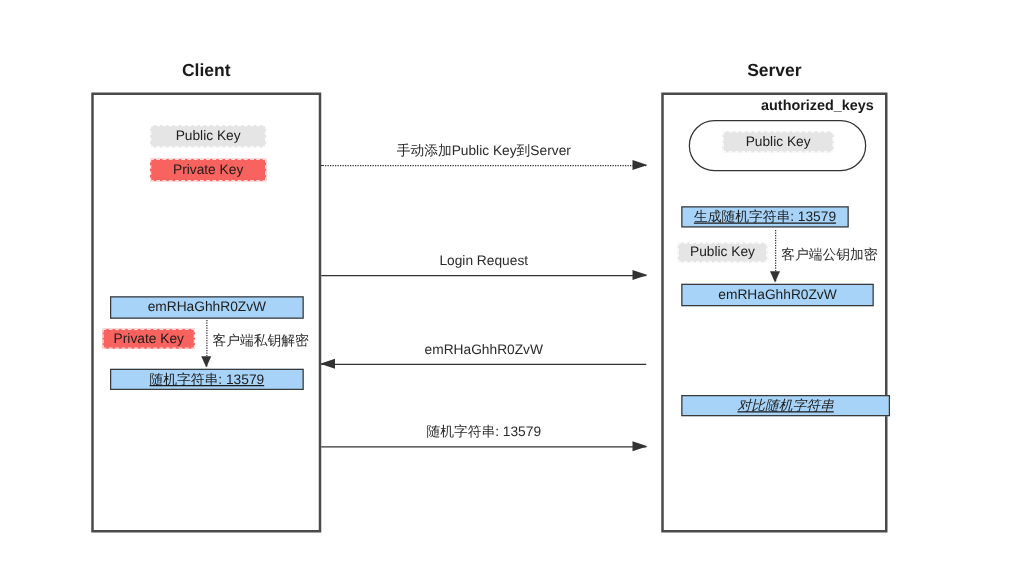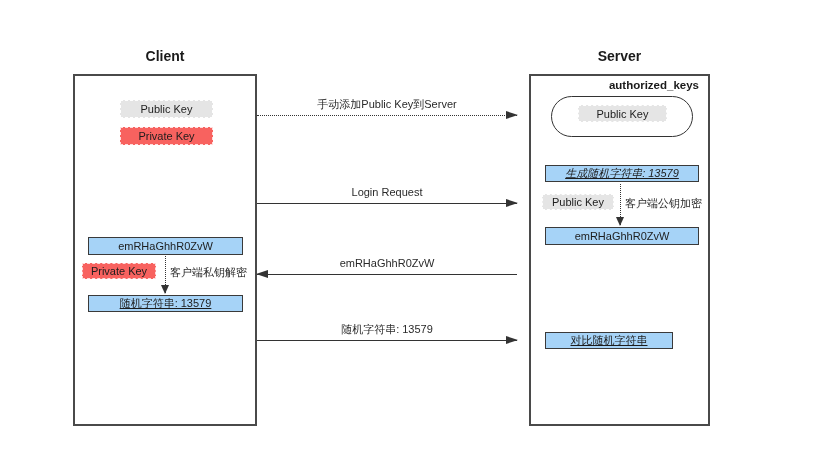--- a/index.html
+++ b/index.html
@@ -40,7 +40,7 @@
   .note{
     position:absolute;font-size:11px;color:#2a2a2a;white-space:nowrap;
   }
-  .msg{position:absolute;left:257px;width:260px;}
+  .msg{position:absolute;left:257px;width:260px;margin-top:17px;}
   .msg-label{height:14px;line-height:14px;text-align:center;font-size:11px;color:#2a2a2a;white-space:nowrap;}
   .msg-line{position:relative;height:0;margin-top:4px;}
   .msg-line.solid{border-top:1.5px solid #333;}

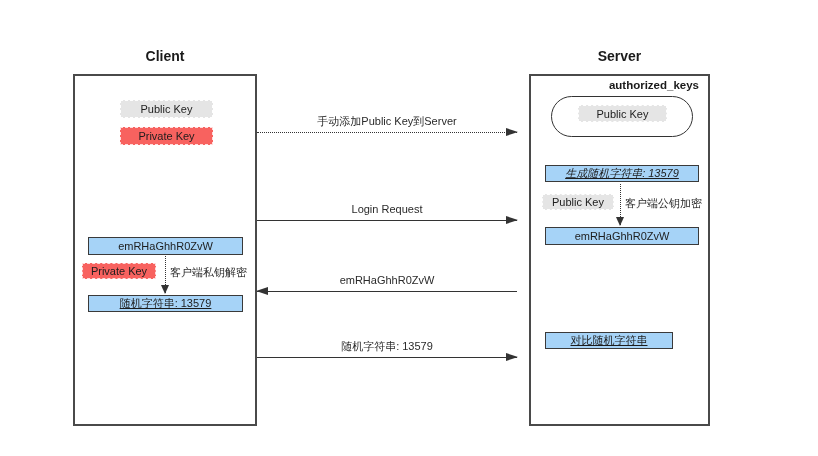--- a/index.html
+++ b/index.html
@@ -79,7 +79,7 @@
   <div class="auth-label">authorized_keys</div>
   <div class="capsule"></div>
   <div class="chip green" style="left:578px;top:105px;width:89px;height:17px;">Public Key</div>
-  <div class="chip blue u" style="left:545px;top:165px;width:154px;height:17px;font-style:italic;">生成随机字符串: 13579</div>
+  <div class="chip blue u" style="left:545px;top:165px;width:134px;height:17px;">生成随机字符串: 13579</div>
   <div class="chip green" style="left:542px;top:194px;width:72px;height:16px;">Public Key</div>
   <div class="note" style="left:625px;top:196px;">客户端公钥加密</div>
   <div class="varrow" style="left:620px;top:184px;height:41px;">

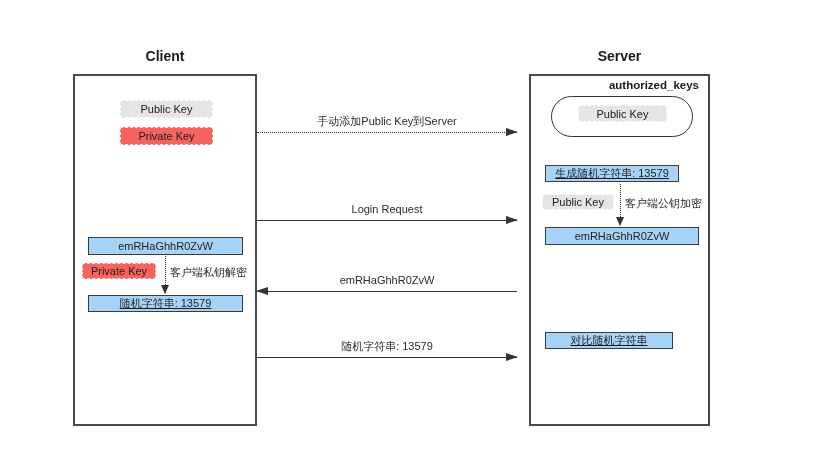--- a/index.html
+++ b/index.html
@@ -86,7 +86,7 @@
     <span class="down"></span>
   </div>
   <div class="chip blue" style="left:545px;top:227px;width:154px;height:18px;">emRHaGhhR0ZvW</div>
-  <div class="chip blue u" style="left:545px;top:332px;width:128px;height:17px;">对比随机字符串</div>
+  <div class="chip blue u" style="left:545px;top:316px;width:167px;height:17px;font-style:italic;">对比随机字符串</div>
 
   <div class="msg" style="top:97px;">
     <div class="msg-label">手动添加Public Key到Server</div>

